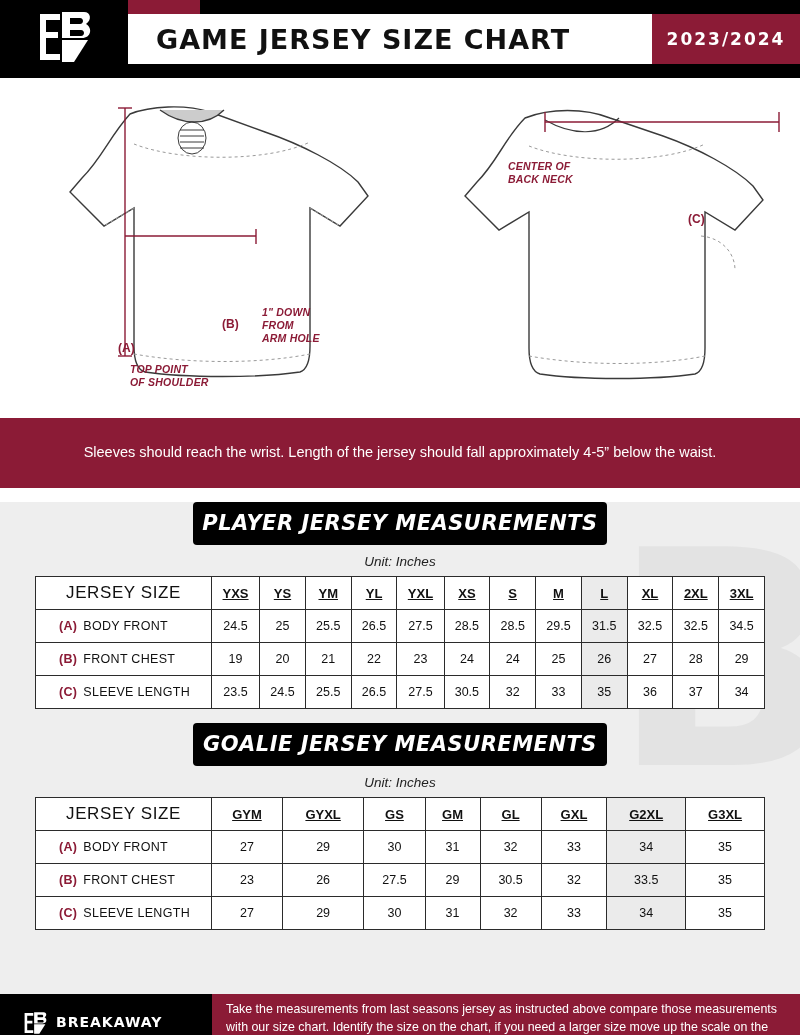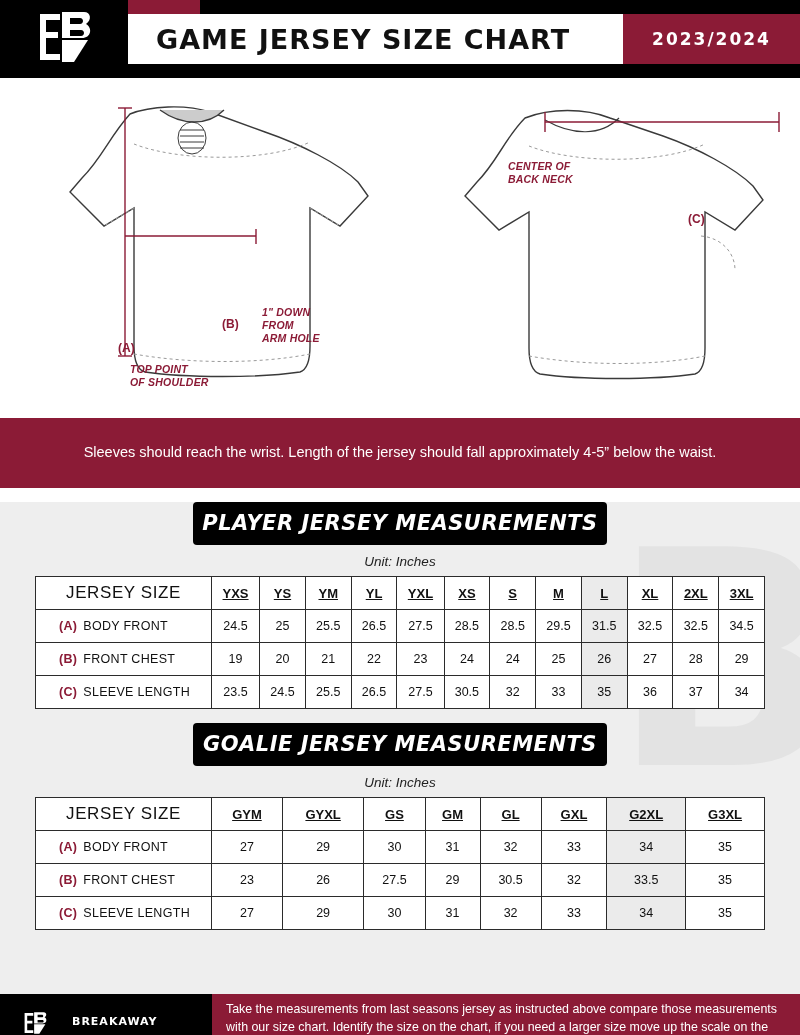--- a/index.html
+++ b/index.html
@@ -55,7 +55,7 @@
   .season-plate {
     position: absolute;
     right: 0; top: 14px;
-    width: 177px; height: 50px;
+    width: 148px; height: 50px;
     background: #8b1b36;
     color: #ffffff;
     display: flex; align-items: center; justify-content: center;

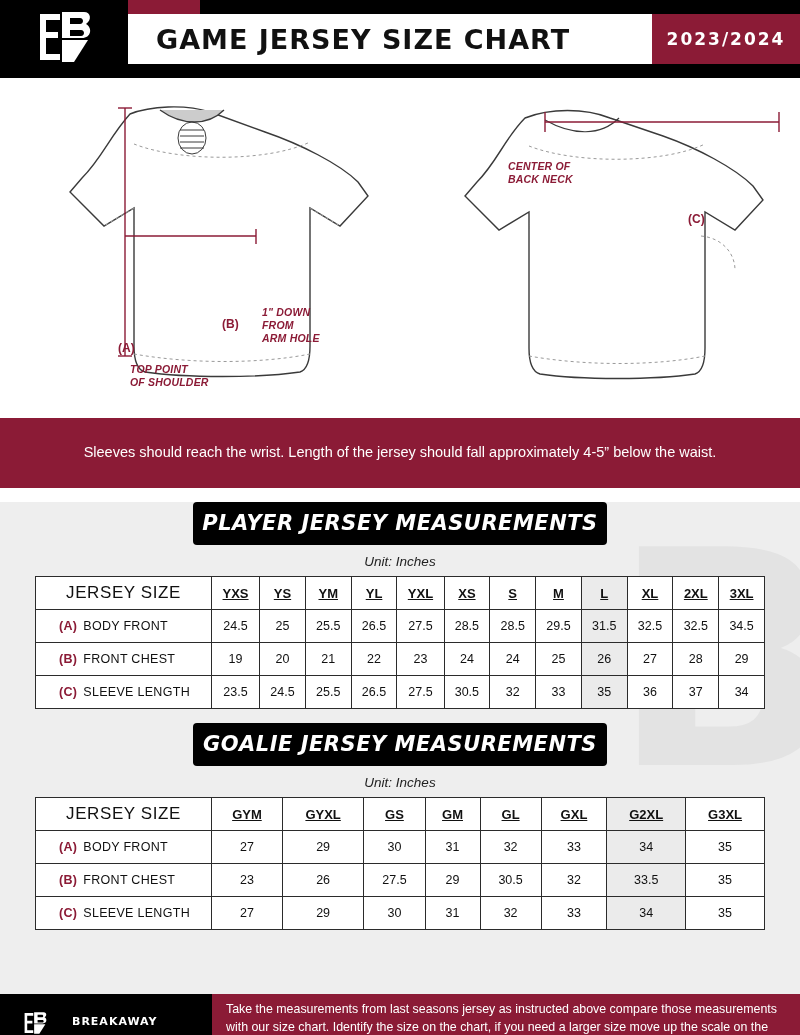--- a/index.html
+++ b/index.html
@@ -204,11 +204,10 @@
   .footer-logo .fl-mark { width: 26px; height: 28px; position: relative; }
   .footer-logo .fl-text {
     color: #ffffff;
-    font-size: 11px;
+    font-size: 14px;
     font-weight: bold;
     letter-spacing: 1px;
     font-family: "DejaVu Sans", sans-serif;
-    margin-left: 16px;
   }
   .footer-note {
     flex: 1;

